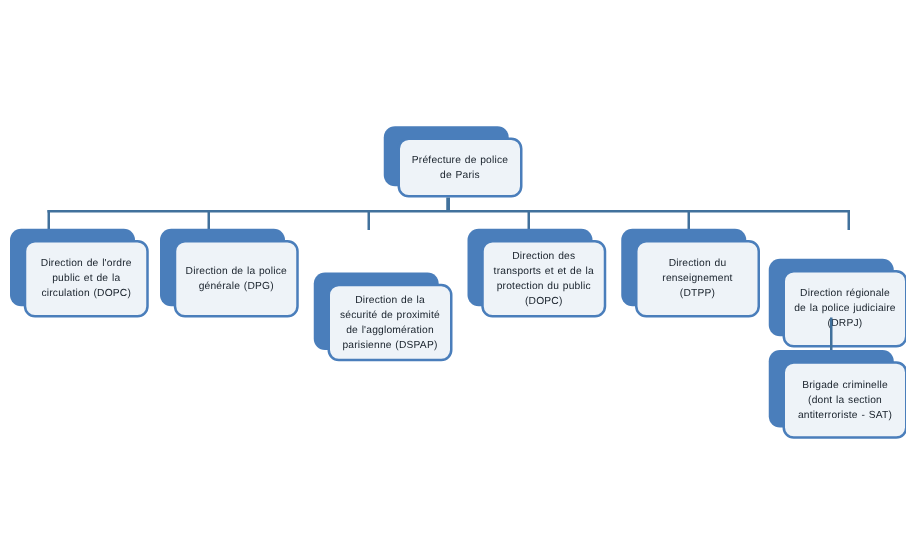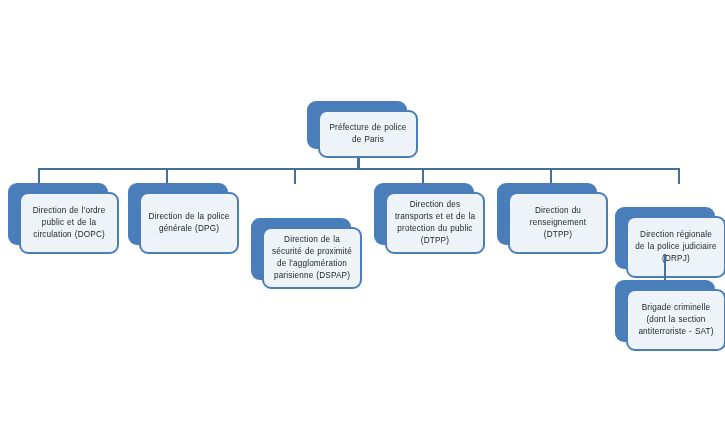--- a/index.html
+++ b/index.html
@@ -113,7 +113,7 @@
   <div class="node" style="left:374px; top:183px; width:100px; height:62px;">
     <div class="plate"></div>
     <div class="face">
-      <div class="label">Direction des transports et et de la protection du public (DTPP)</div>
+      <div class="label">Direction des transports et et de la protection du public (DOPC)</div>
     </div>
   </div>
 

